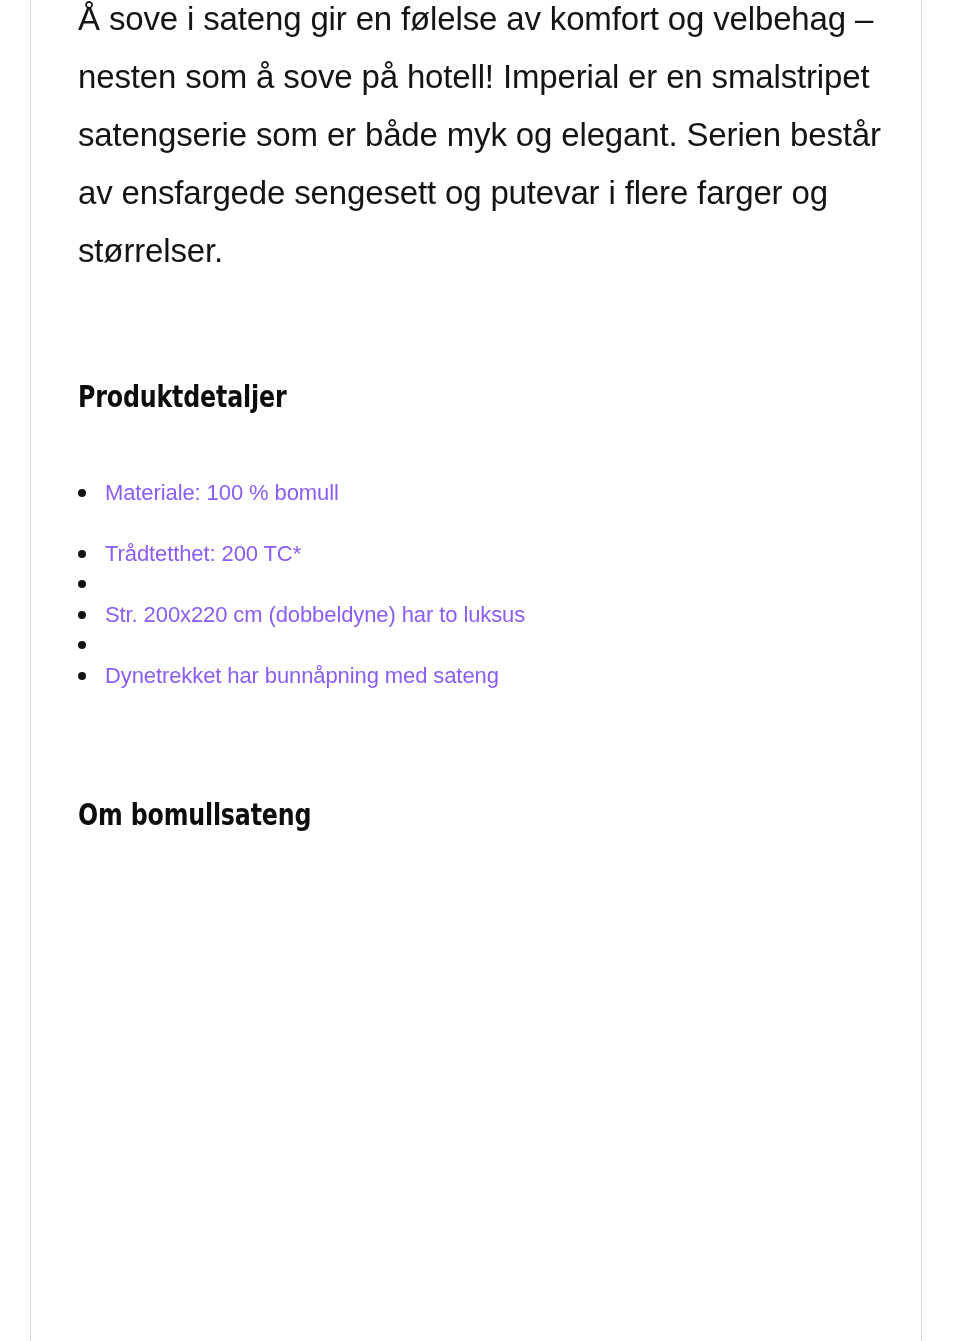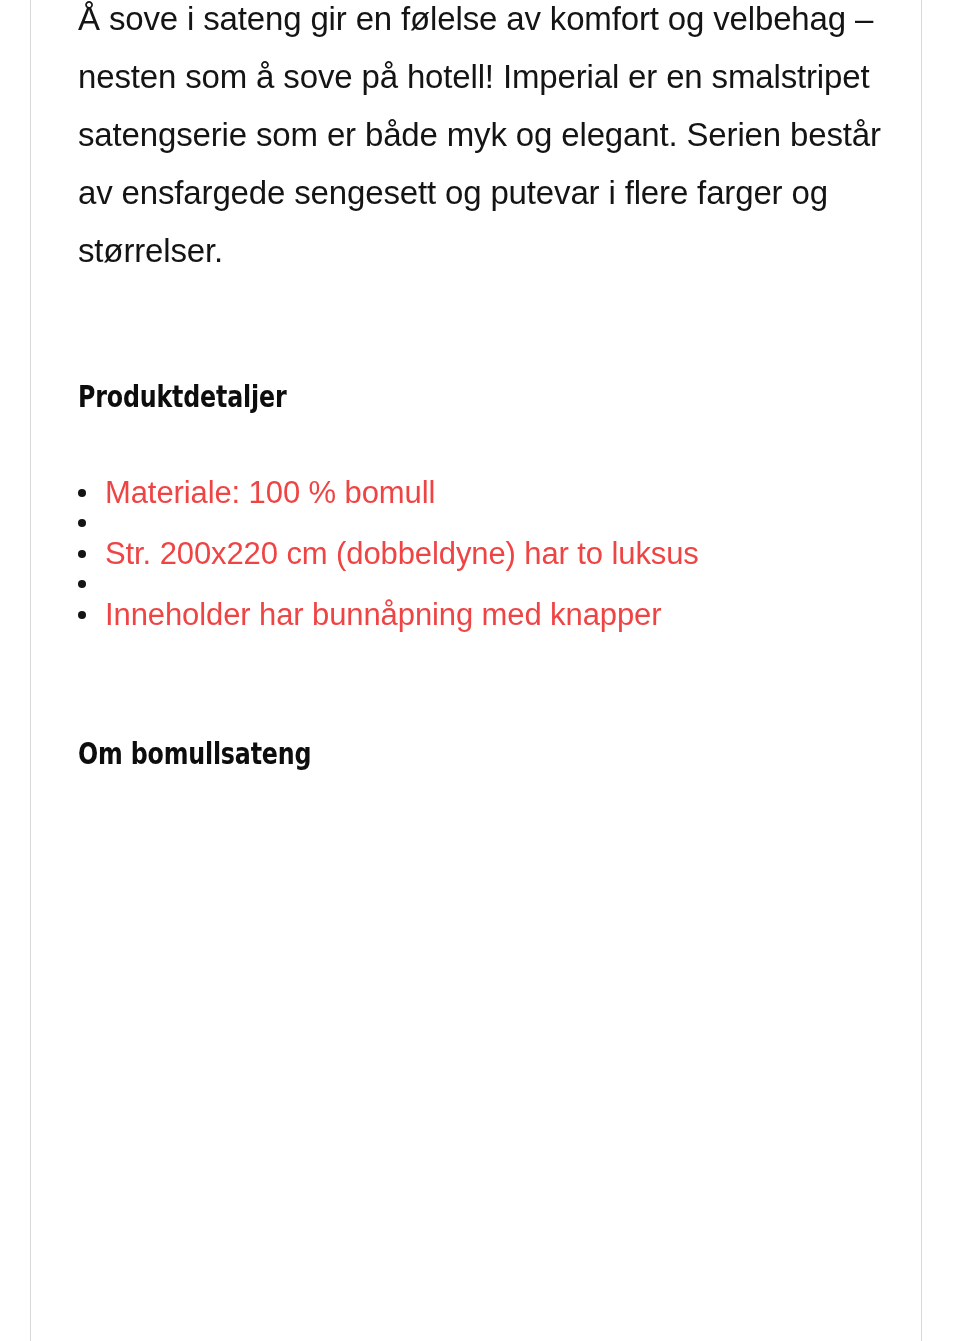--- a/index.html
+++ b/index.html
@@ -81,10 +81,10 @@
   .detail-list li {
     position: relative;
     padding-left: 27px;
-    font-size: 31px;
+    font-size: 22px;
     line-height: 61px;
     letter-spacing: -0.1px;
-    color: #ef4444;
+    color: #8b5cf6;
   }
   .detail-list li .bullet-dot {
     position: absolute;

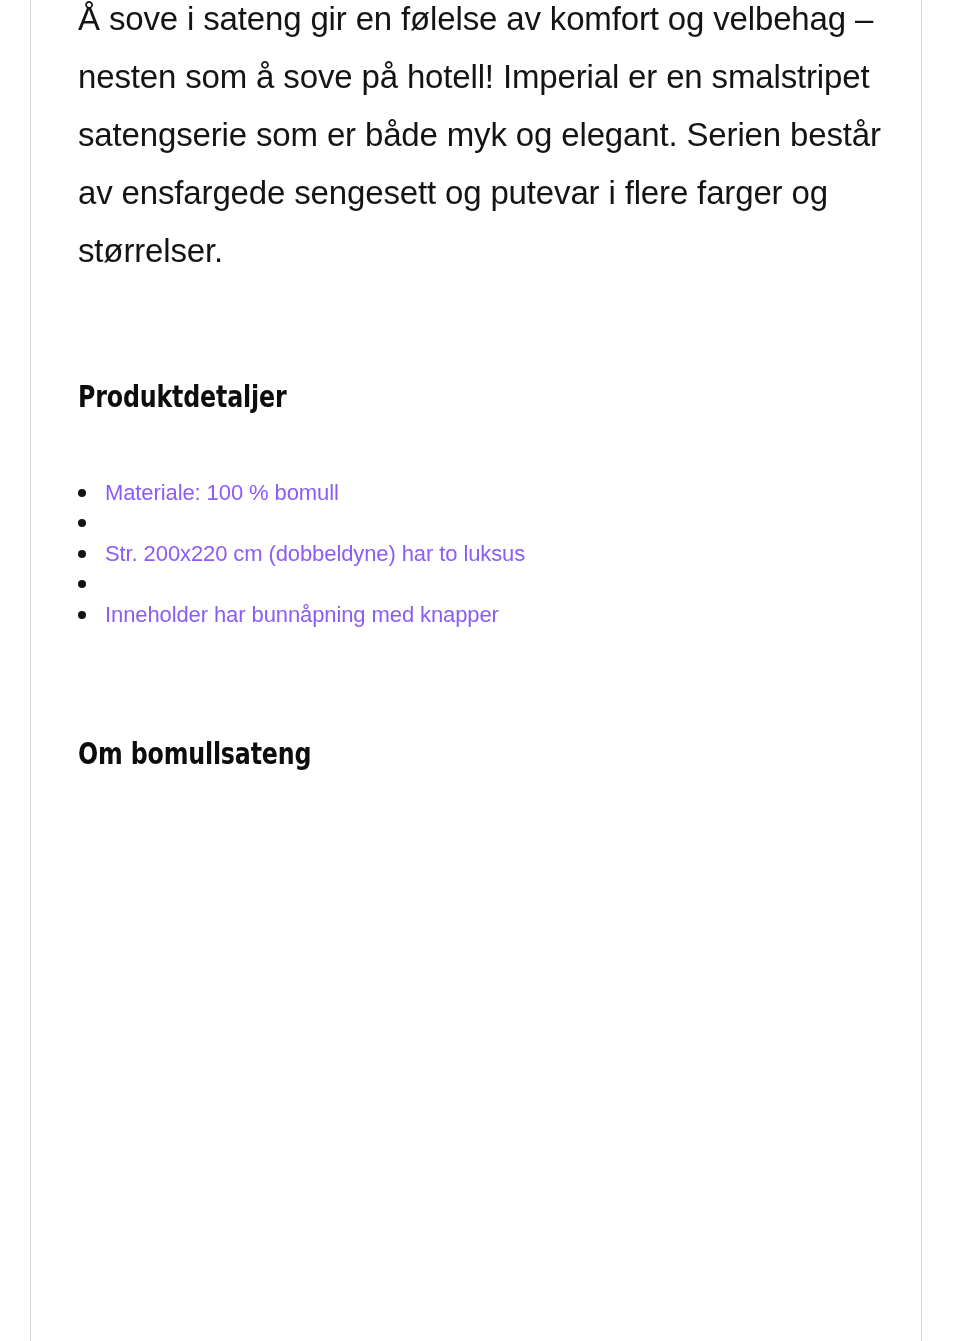--- a/index.html
+++ b/index.html
@@ -121,6 +121,10 @@
     </li>
     <li>
       <span class="bullet-dot"></span>
+      <span>Trådtetthet: 200 TC*</span>
+    </li>
+    <li>
+      <span class="bullet-dot"></span>
     </li>
     <li>
       <span class="bullet-dot"></span>

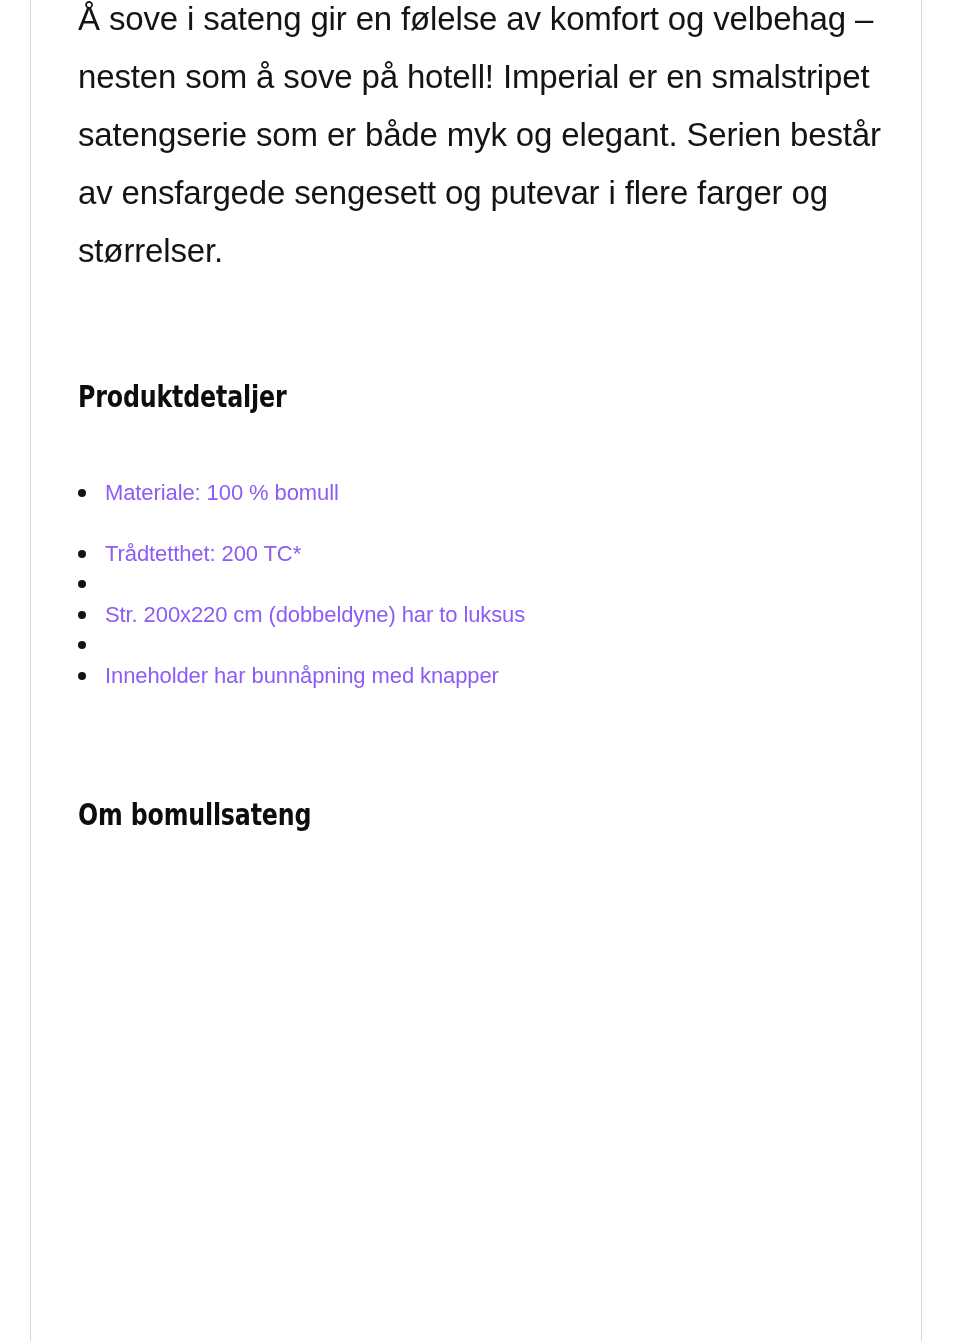--- a/index.html
+++ b/index.html
@@ -135,7 +135,7 @@
     </li>
     <li>
       <span class="bullet-dot"></span>
-      <span>Inneholder har bunnåpning med knapper</span>
+      <span>Dynetrekket har bunnåpning med sateng</span>
     </li>
   </ul>
 

